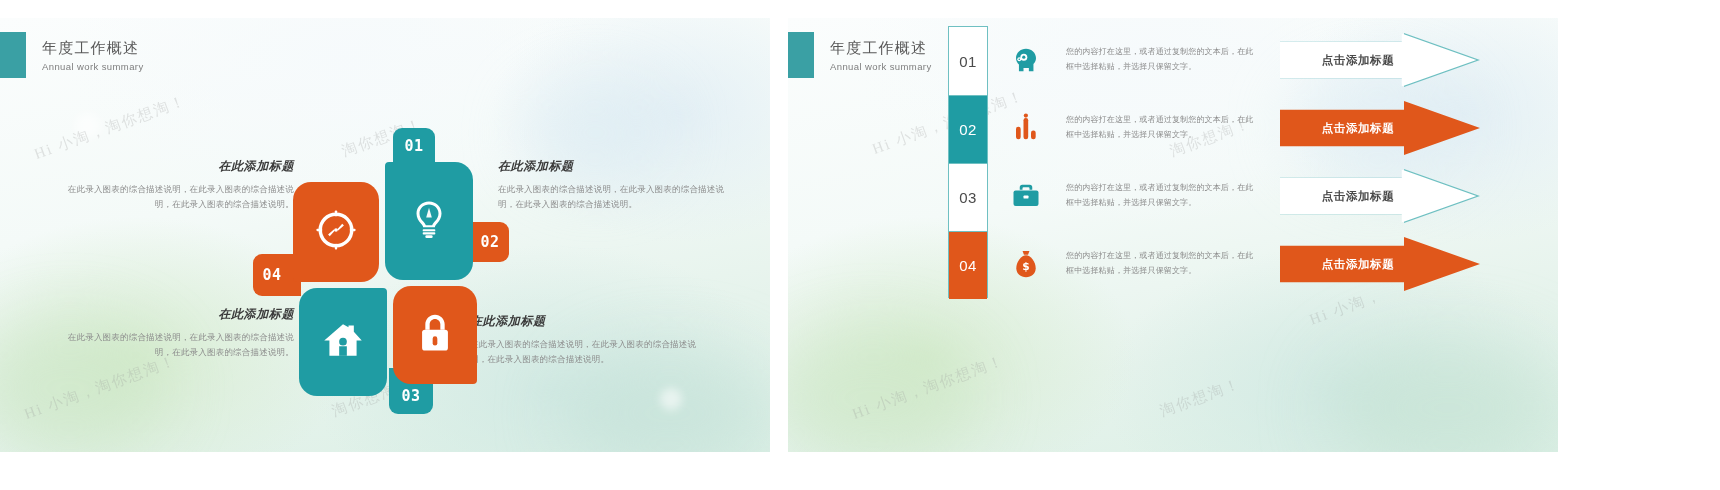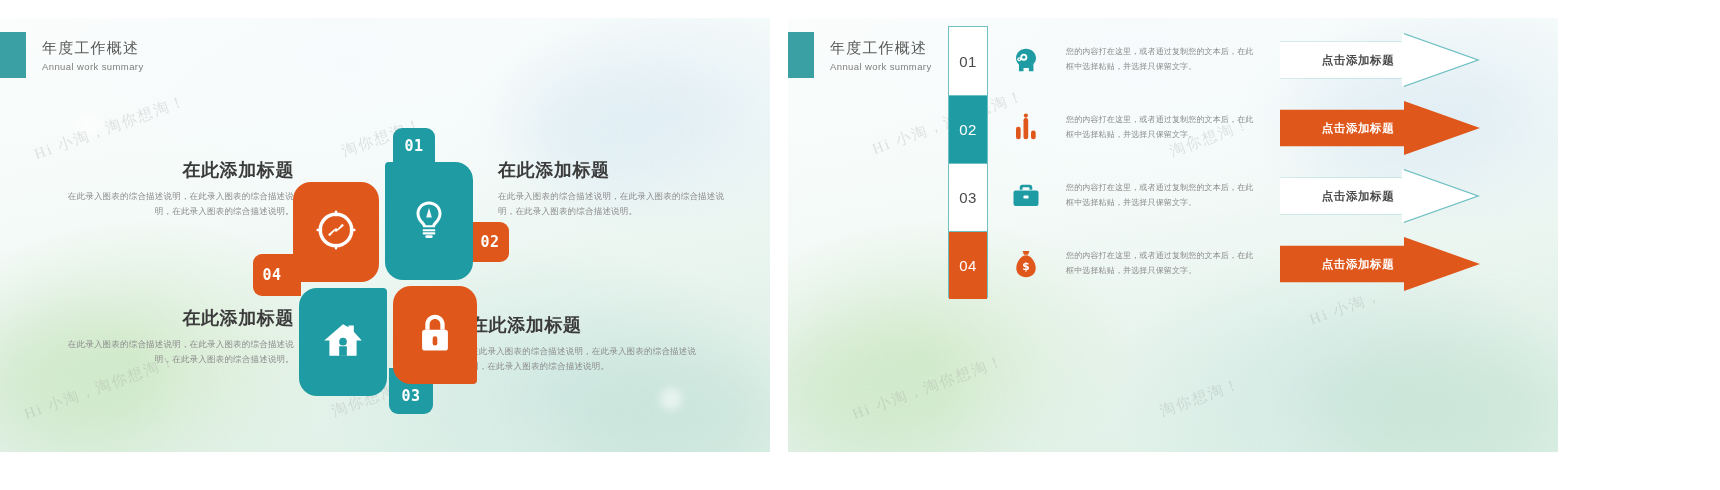--- a/index.html
+++ b/index.html
@@ -100,7 +100,7 @@
   .ltxt { position: absolute; width: 232px; }
   .ltxt.r { text-align: right; }
   .ltxt.l { text-align: left; }
-  .ltxt .t { font-size: 18px; color: #3b3b3b; font-weight: bold; letter-spacing: .6px; margin-bottom: 7px; }
+  .ltxt .t { font-size: 12px; color: #3b3b3b; font-weight: bold; letter-spacing: .6px; margin-bottom: 7px; font-style: italic; }
   .ltxt .b { font-size: 8.5px; color: #8b8b8b; line-height: 1.75; letter-spacing: .2px; }
 
   .lt-1 { left: 62px;  top: 140px; }

